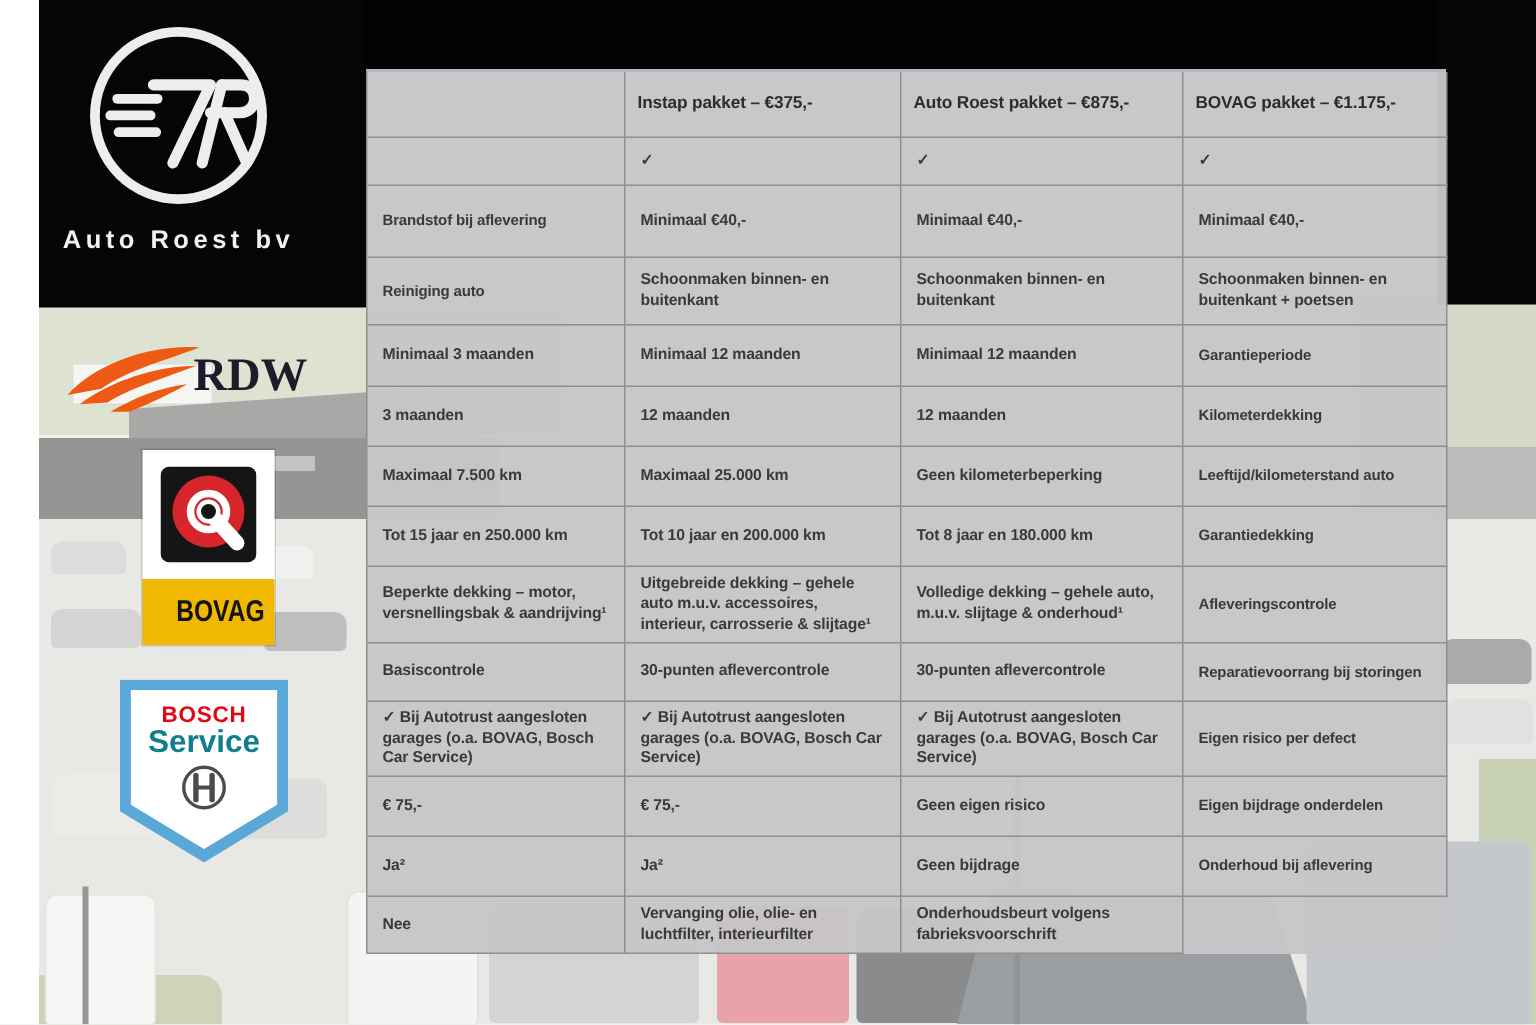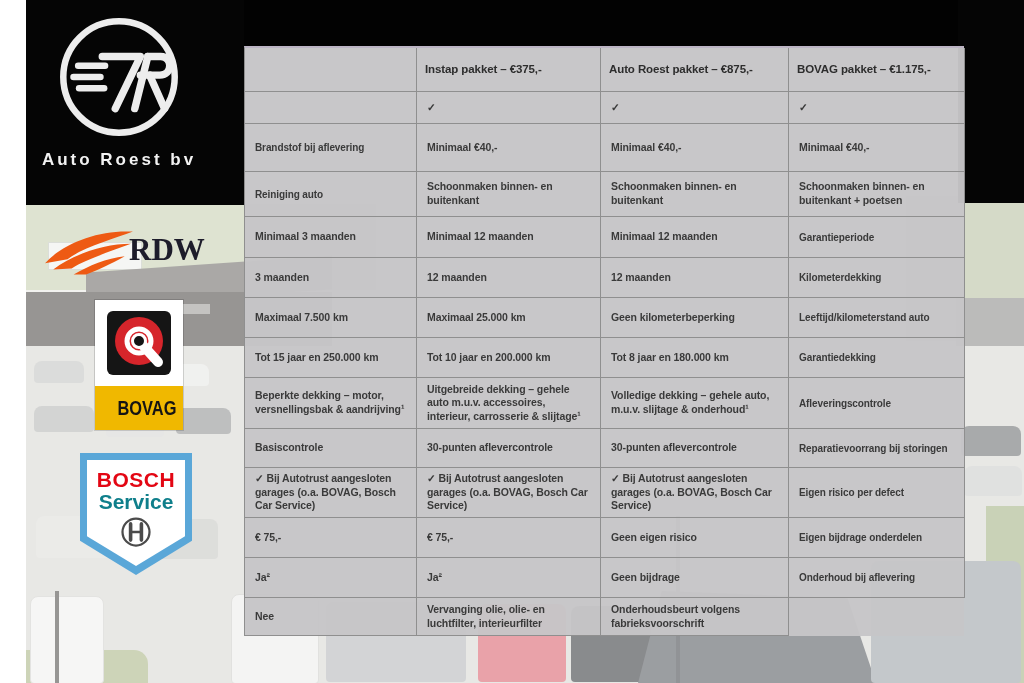--- a/index.html
+++ b/index.html
@@ -66,7 +66,7 @@
   .bosch-inner{position:absolute;left:7px;top:7px;width:98px;height:106px;
          clip-path:polygon(0 0,100% 0,100% 72%,50% 100%,0 72%);background:#ffffff;
          display:flex;flex-direction:column;align-items:center;}
-  .bosch-word{font-size:21px;font-weight:900;color:#e30613;letter-spacing:.5px;margin-top:8px;}
+  .bosch-word{font-size:15px;font-weight:900;color:#e30613;letter-spacing:.5px;margin-top:8px;}
   .bosch-service{font-size:21px;font-weight:bold;color:#0f7f8b;margin-top:-2px;text-align:center;}
   
   .tbl{position:absolute;left:244px;top:46px;width:720px;height:590px;

